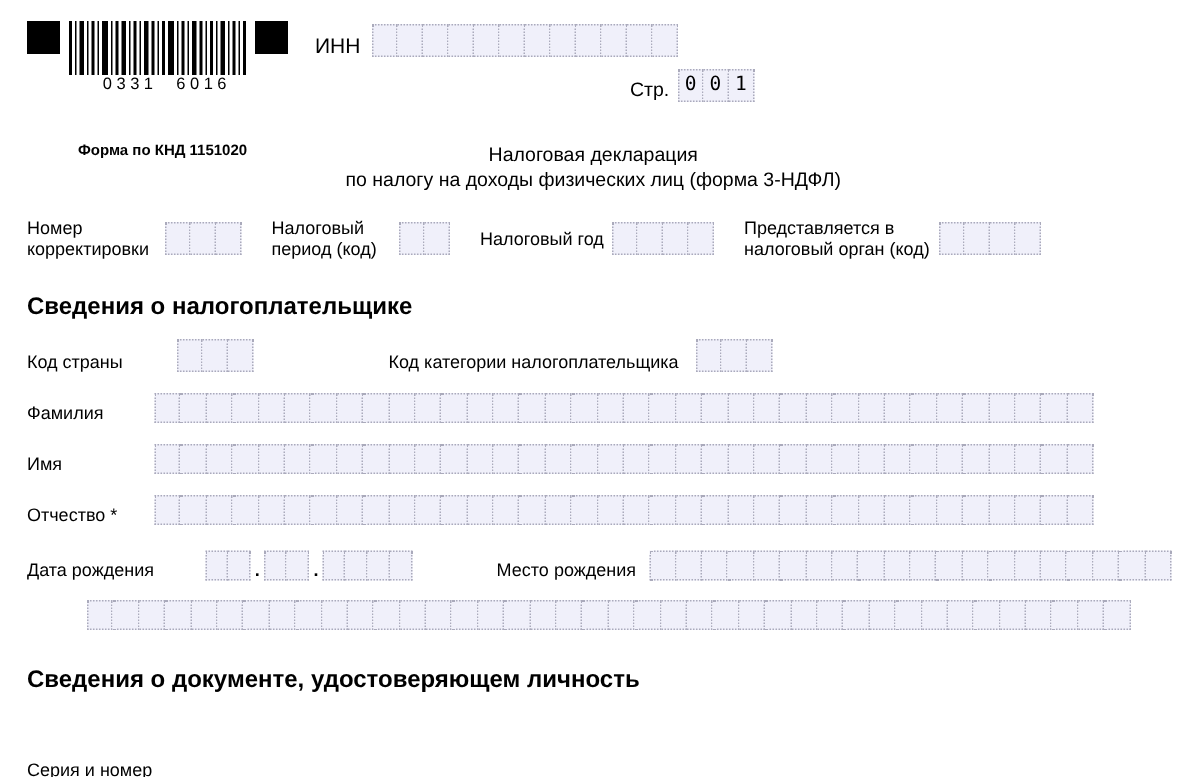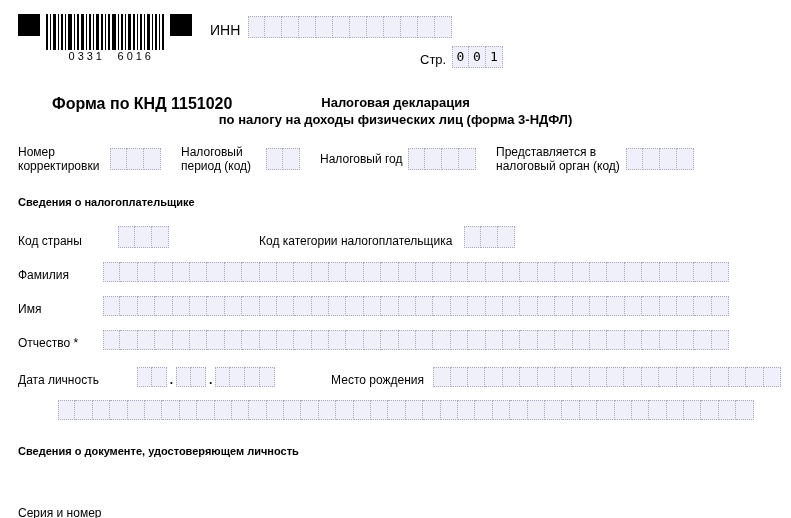--- a/index.html
+++ b/index.html
@@ -21,7 +21,7 @@
   .box{width:15px;height:20px;background:#f0f0fa;border:1px dotted #aab;border-left:none;box-sizing:border-box;text-align:center;line-height:18px;font-family:monospace;font-size:13px}
   .box:first-child{border-left:1px dotted #aab}
   .box.big{width:17px;height:22px;line-height:20px}
-  .form-code{position:absolute;left:52px;top:95px;font-weight:bold;font-size:16px}
+  .form-code{position:absolute;left:52px;top:95px;font-weight:bold;font-size:10px}
   .title{position:absolute;top:95px;left:0;right:0;text-align:center;font-weight:bold}
   .title .line1{font-size:13px}
   .title .line2{font-size:13px;margin-top:2px}

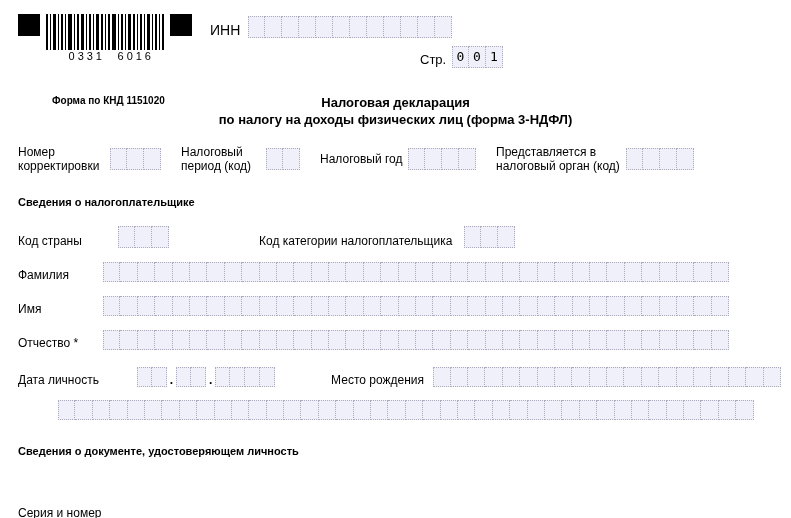--- a/index.html
+++ b/index.html
@@ -22,7 +22,7 @@
   .box:first-child{border-left:1px dotted #aab}
   .box.big{width:17px;height:22px;line-height:20px}
   .form-code{position:absolute;left:52px;top:95px;font-weight:bold;font-size:10px}
-  .title{position:absolute;top:95px;left:0;right:0;text-align:center;font-weight:bold}
+  .title{position:absolute;top:95px;left:0;right:0;text-align:center;font-weight:normal}
   .title .line1{font-size:13px}
   .title .line2{font-size:13px;margin-top:2px}
   .row{position:absolute;display:flex;align-items:center}

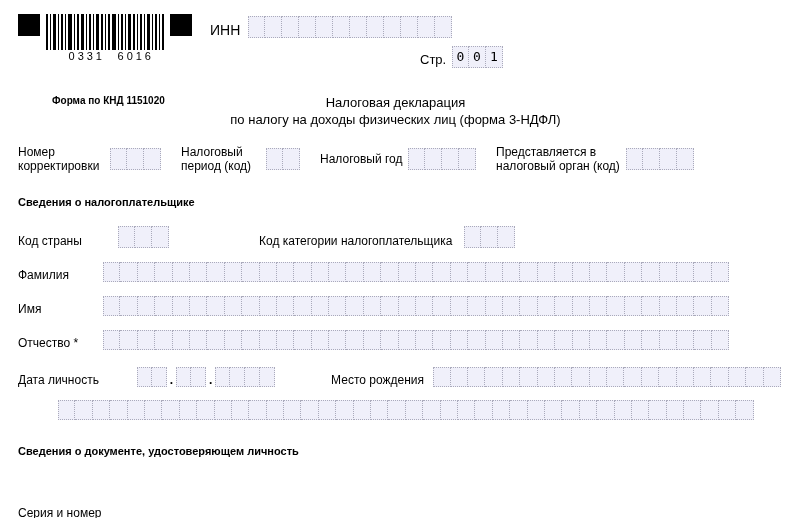--- a/index.html
+++ b/index.html
@@ -29,7 +29,7 @@
   .row-correction{left:18px;top:145px;right:10px}
   .row-correction .label{width:92px}
   .row-correction .block{display:flex;align-items:center;margin-right:20px}
-  .section{position:absolute;font-weight:bold;font-size:11px}
+  .section{position:absolute;font-weight:bold;font-size:16px}
   .sec-payer{left:18px;top:196px}
   .sec-doc{left:18px;top:445px}
   .row2{position:absolute;left:18px;right:10px;display:flex;align-items:flex-end}

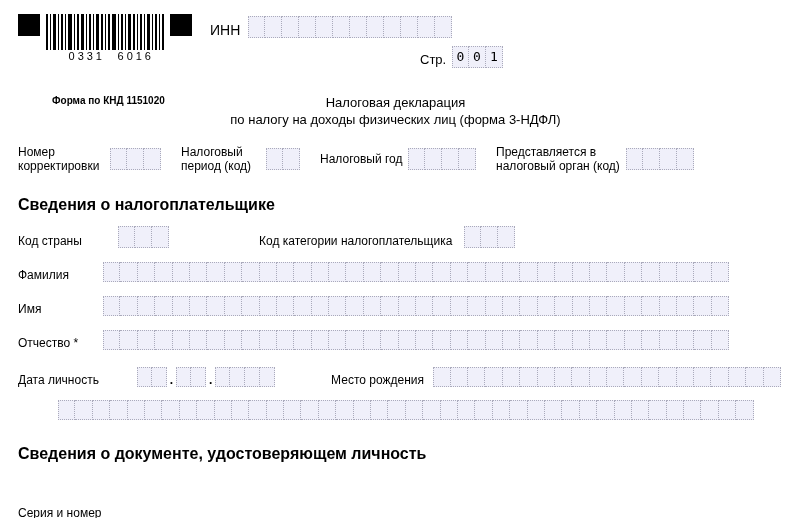--- a/index.html
+++ b/index.html
@@ -307,7 +307,7 @@
   </div>
 
   <div class="row2 row-birth">
-    <div class="lbl w125">Дата личность</div>
+    <div class="lbl w125">Дата рождения</div>
     <div class="boxes">
         <div class="box"></div>
         <div class="box"></div>

